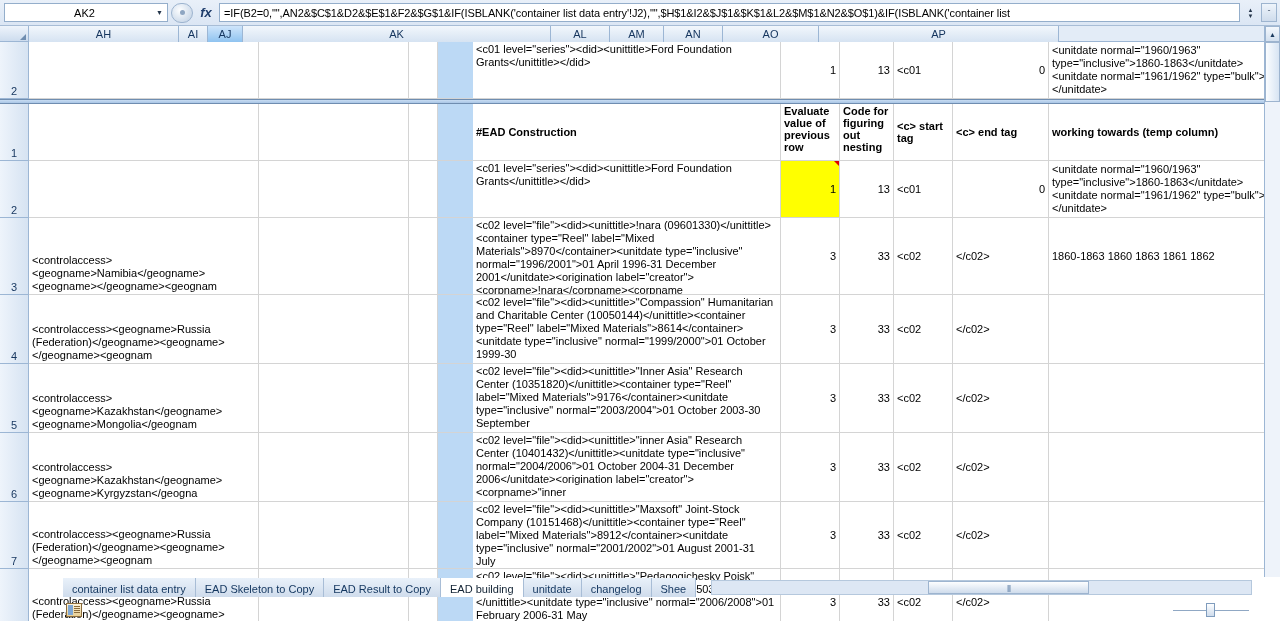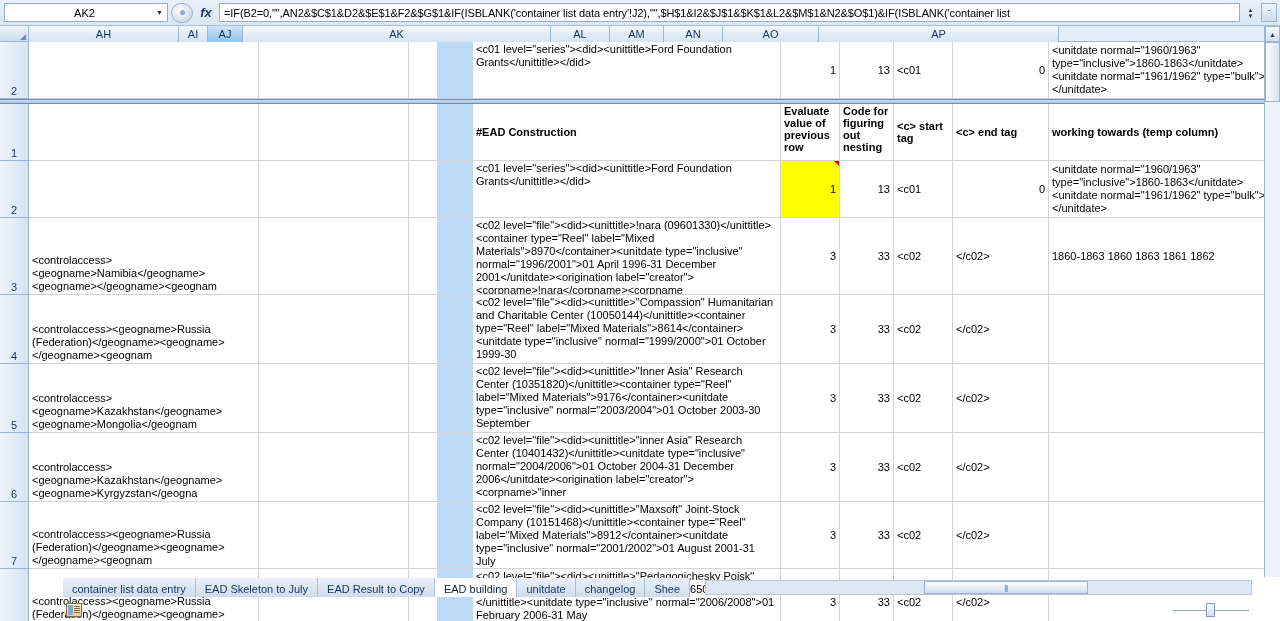--- a/index.html
+++ b/index.html
@@ -406,7 +406,7 @@
     </div>
     <div class="tabs" id="tabs">
         <div class="tab">container list data entry</div>
-        <div class="tab">EAD Skeleton to July</div>
+        <div class="tab">EAD Skeleton to Copy</div>
         <div class="tab">EAD Result to Copy</div>
         <div class="tab active">EAD building</div>
         <div class="tab">unitdate</div>

